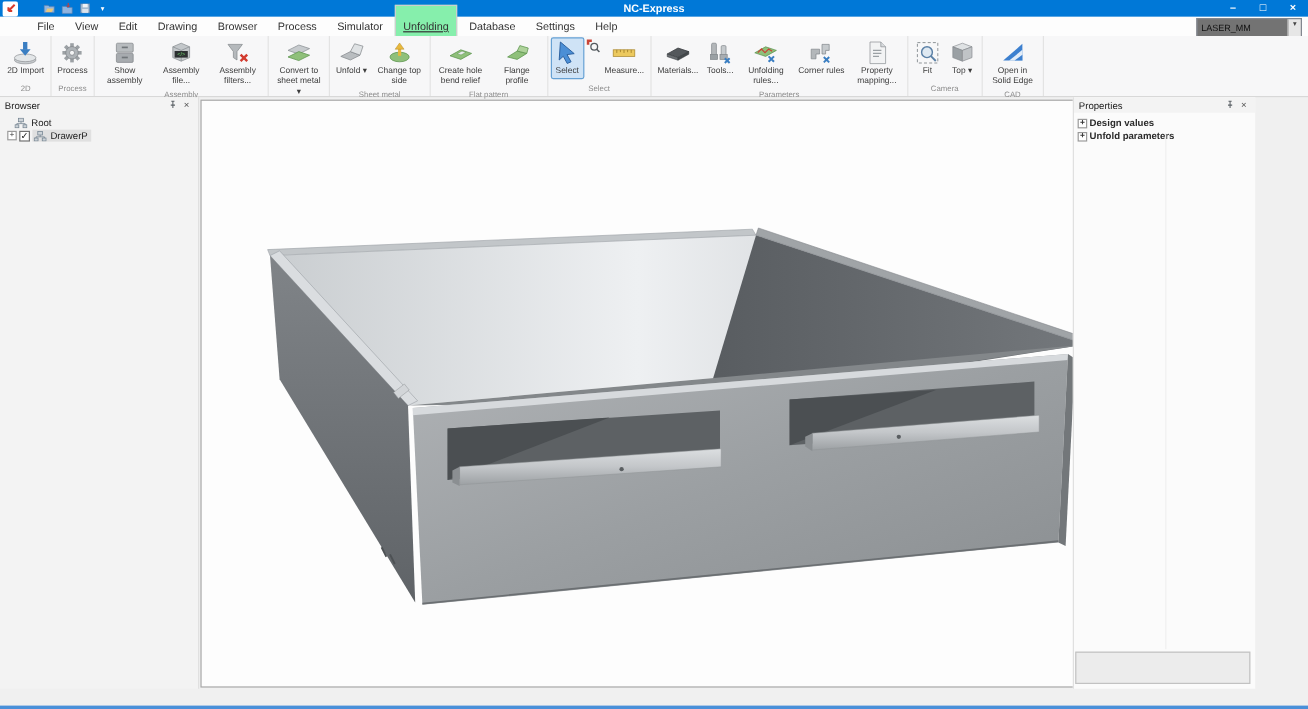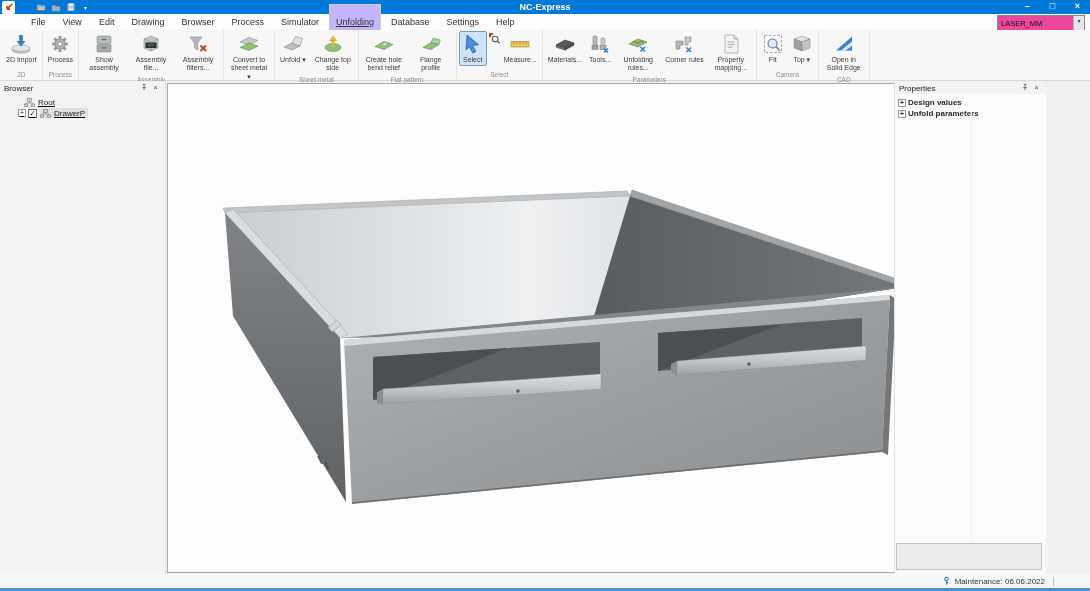--- a/index.html
+++ b/index.html
@@ -21,7 +21,7 @@
   
   .menubar{position:absolute;top:14px;left:0;width:100%;height:16px;background:#fdfdfd;display:flex;align-items:center;padding-left:24px;}
   .menu-item{font-size:9px;color:#333;padding:12px 6px;margin-right:3px;border:1px solid transparent;}
-  .menu-item.active{background:#c4b5fd;border-color:#cecece;text-decoration:underline;}
+  .menu-item.active{background:#86efac;border-color:#cecece;text-decoration:underline;}
   .combo{position:absolute;right:5px;top:1px;width:88px;height:16px;border:1px solid #828790;background:#ec4899;display:flex;align-items:center;}
   .combo-text{flex:1;font-size:7.5px;padding-left:3px;color:#111;white-space:nowrap;overflow:hidden;}
   .combo-btn{width:11px;height:100%;background:#e6e6e6;border-left:1px solid #b5b5b5;font-size:6px;text-align:center;line-height:11px;color:#444;}

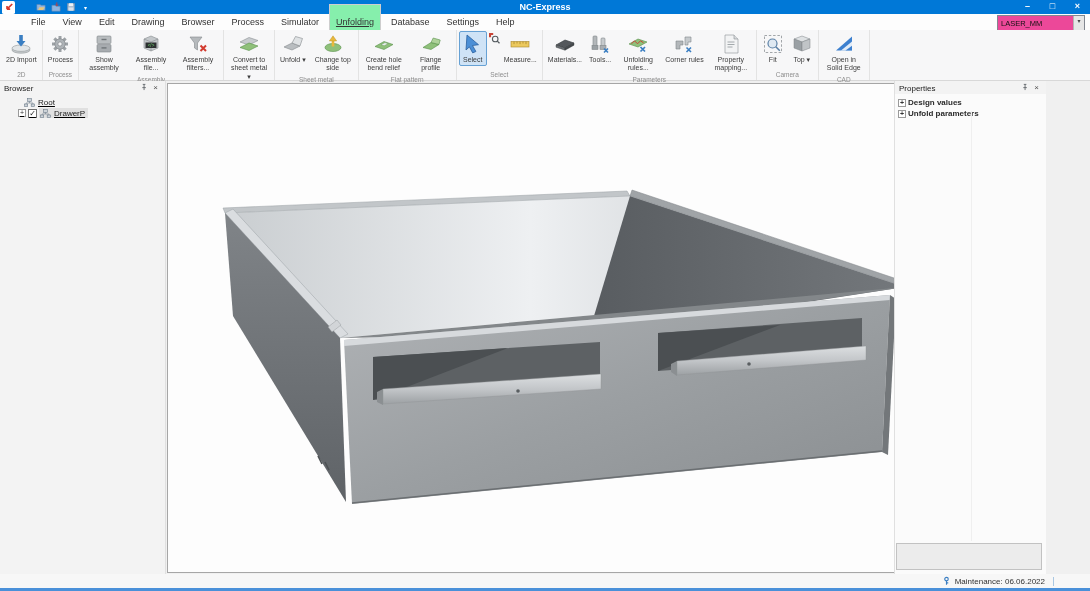--- a/index.html
+++ b/index.html
@@ -22,7 +22,7 @@
   .menubar{position:absolute;top:14px;left:0;width:100%;height:16px;background:#fdfdfd;display:flex;align-items:center;padding-left:24px;}
   .menu-item{font-size:9px;color:#333;padding:12px 6px;margin-right:3px;border:1px solid transparent;}
   .menu-item.active{background:#86efac;border-color:#cecece;text-decoration:underline;}
-  .combo{position:absolute;right:5px;top:1px;width:88px;height:16px;border:1px solid #828790;background:#ec4899;display:flex;align-items:center;}
+  .combo{position:absolute;right:5px;top:1px;width:88px;height:16px;border:1px solid #828790;background:#737373;display:flex;align-items:center;}
   .combo-text{flex:1;font-size:7.5px;padding-left:3px;color:#111;white-space:nowrap;overflow:hidden;}
   .combo-btn{width:11px;height:100%;background:#e6e6e6;border-left:1px solid #b5b5b5;font-size:6px;text-align:center;line-height:11px;color:#444;}
 

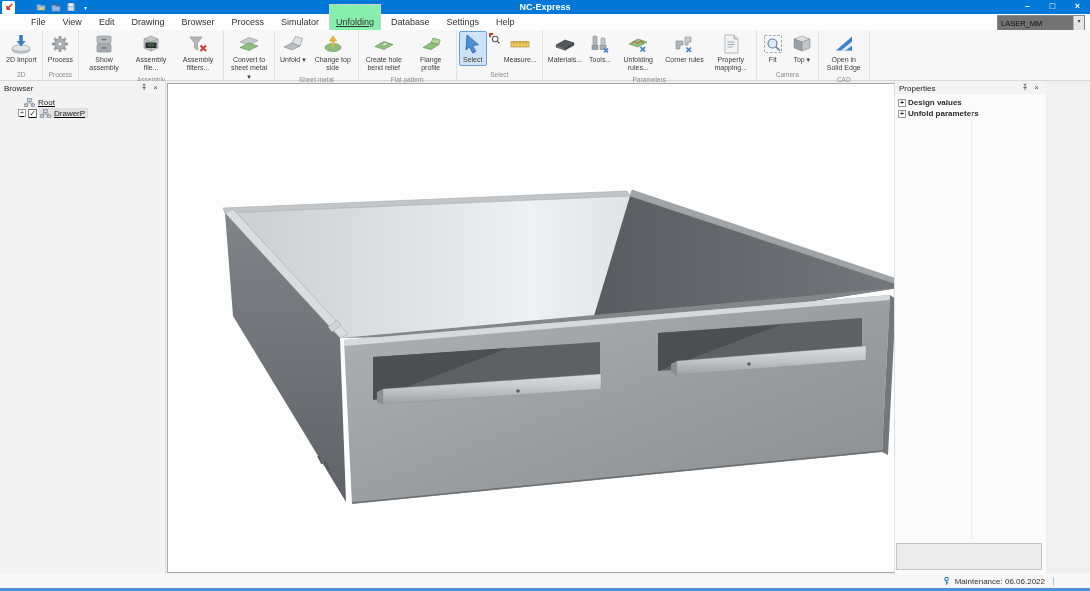--- a/index.html
+++ b/index.html
@@ -45,7 +45,7 @@
   .ph-title{flex:1;}
   .ph-ic{width:11px;text-align:center;color:#555;font-size:8px;line-height:10px;}
   .ph-ic svg{width:7px;height:8px;display:inline-block;}
-  .tree{padding:3px 0 0 16px;text-decoration:underline;}
+  .tree{padding:3px 0 0 4px;}
   .tree-row{display:flex;align-items:center;font-size:8px;color:#222;height:10px;margin-bottom:1px;}
   .tree-row.root{padding-left:8px;}
   .tree-row.child{padding-left:2px;}

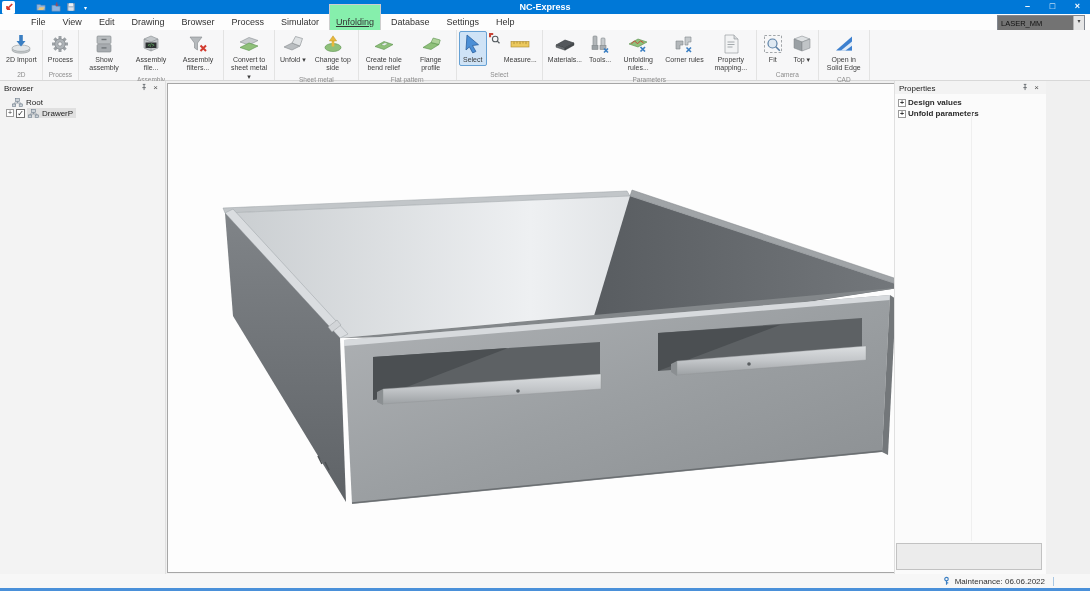--- a/index.html
+++ b/index.html
@@ -513,16 +513,6 @@
     <div class="preview-box"></div>
   </div>
 
-  <div class="statusbar">
-    <span class="maint-ic">
-        <svg viewBox="0 0 8 10">
-          <circle cx="4" cy="2.8" r="2" fill="none" stroke="#3a7ec2" stroke-width="1.3"></circle>
-          <path d="M4 4.8v4.5M4 7.2h2" stroke="#3a7ec2" stroke-width="1.3" fill="none"></path>
-        </svg>
-      </span>
-    <span>Maintenance: 06.06.2022</span>
-    <span class="status-sep"></span>
-  </div>
   <div class="bottom-strip"></div>
 
 </div>

